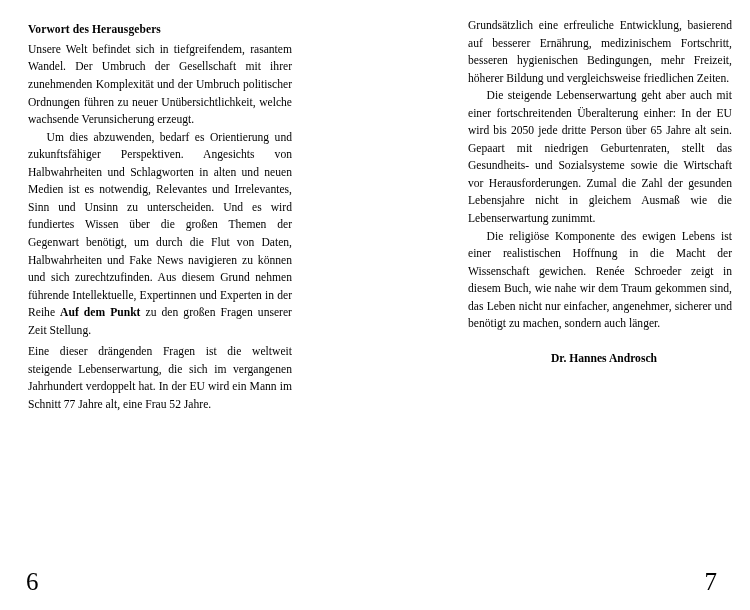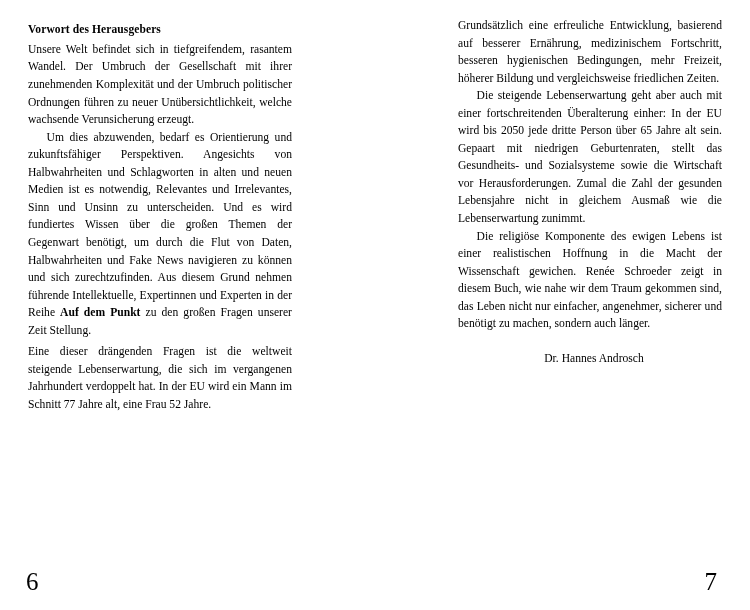--- a/index.html
+++ b/index.html
@@ -29,7 +29,7 @@
     left: 28px;
   }
   .col-right {
-    left: 458px;
+    left: 468px;
   }
   .heading {
     font-family: "Liberation Serif", serif;

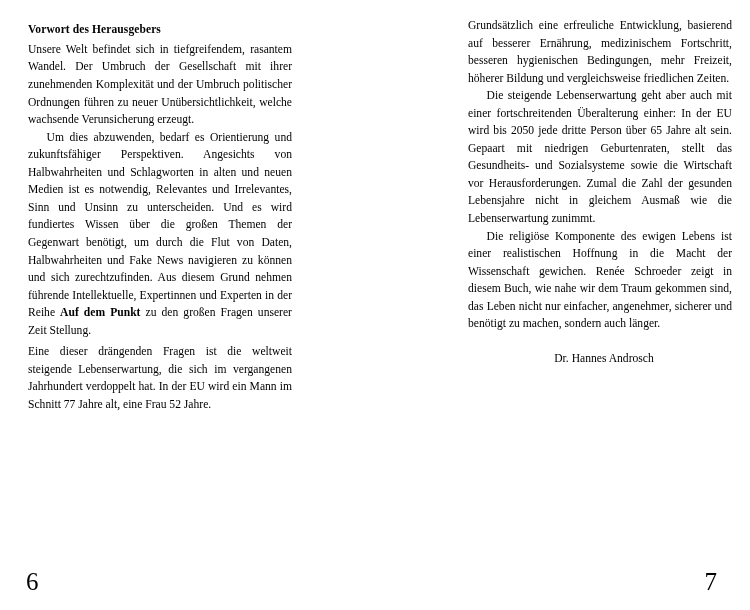--- a/index.html
+++ b/index.html
@@ -72,7 +72,7 @@
     padding-top: 17.4px;
     font-size: 11.6px;
     line-height: 17.55px;
-    font-weight: normal;
+    font-weight: bold;
     text-align: center;
     padding-left: 8px;
   }

